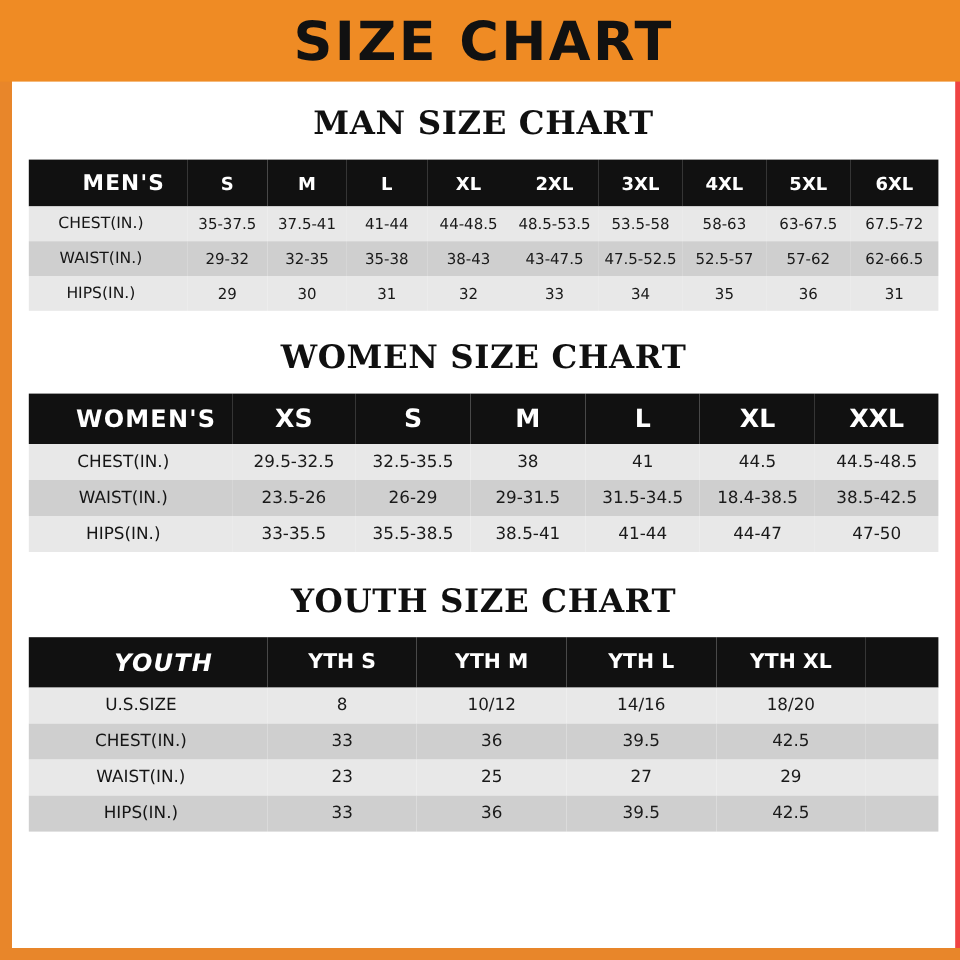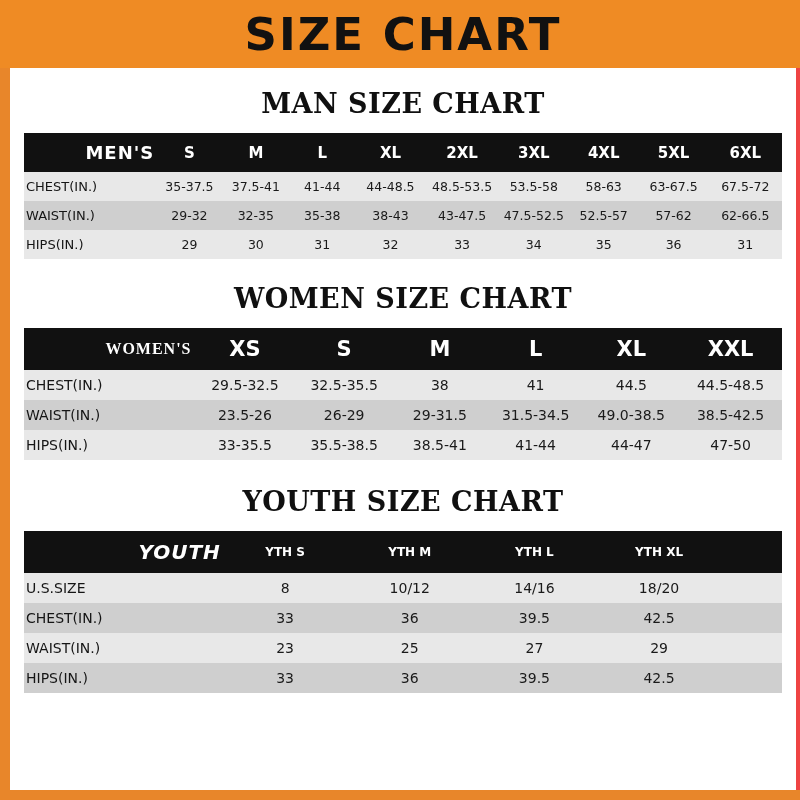--- a/index.html
+++ b/index.html
@@ -77,7 +77,7 @@
     padding: 9px 2px;
   }
   table.chart thead th.lead {
-    text-align: right;
+    text-align: center;
     padding-left: 28px;
     letter-spacing: 1px;
   }

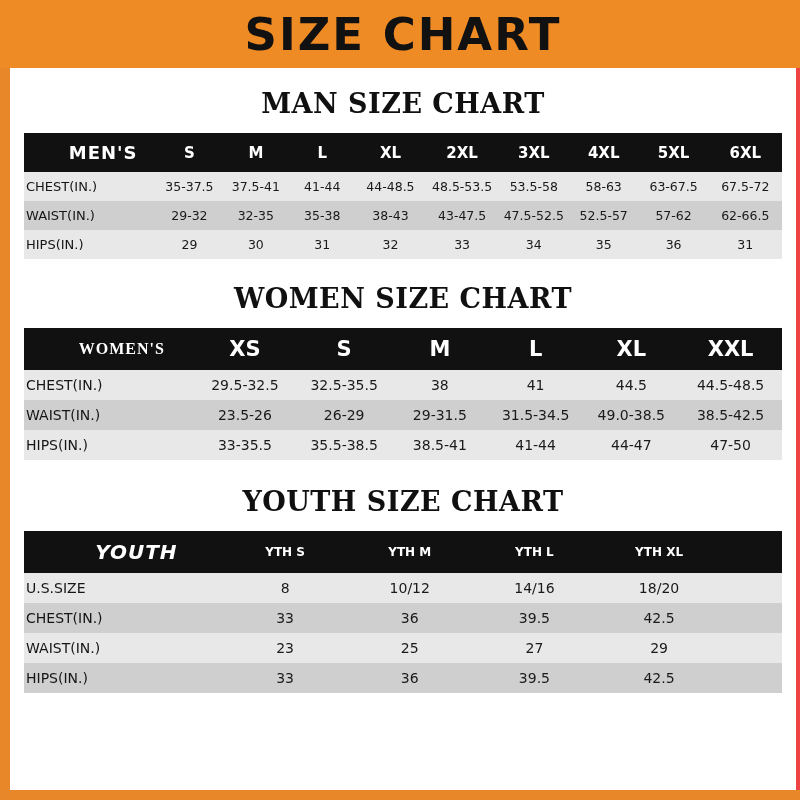--- a/index.html
+++ b/index.html
@@ -86,7 +86,7 @@
     padding: 7px 2px;
   }
   table.chart tbody td.lead {
-    text-align: left;
+    text-align: center;
     padding-right: 14px;
     color: #151515;
   }

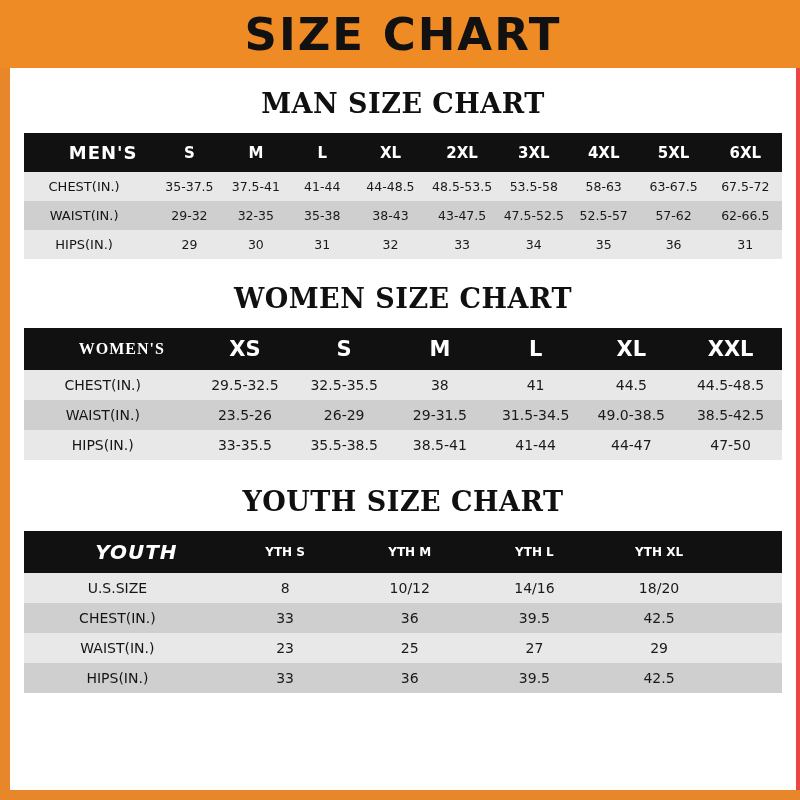--- a/index.html
+++ b/index.html
@@ -101,7 +101,7 @@
 
   
   #women-table thead th { font-size: 21px; }
-  #women-table thead th.lead { font-size: 16px; font-family: Liberation Serif, serif; }
+  #women-table thead th.lead { font-size: 20px; }
   #women-table tbody td { font-size: 14px; }
   #women-table tbody td.lead { font-size: 14px; }
 

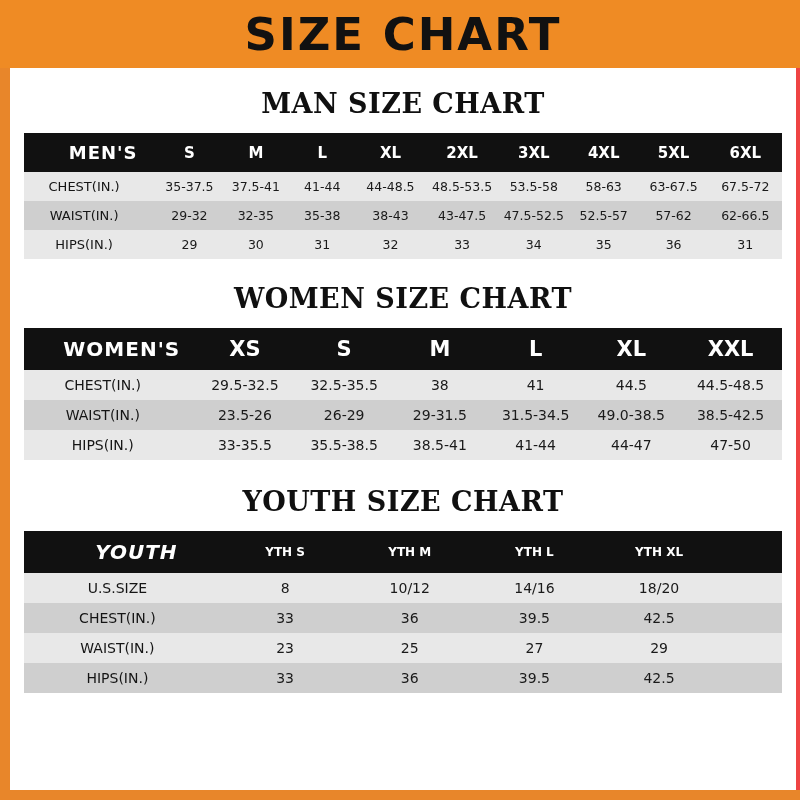--- a/index.html
+++ b/index.html
@@ -222,7 +222,7 @@
           <td>26-29</td>
           <td>29-31.5</td>
           <td>31.5-34.5</td>
-          <td>49.0-38.5</td>
+          <td>18.4-38.5</td>
           <td>38.5-42.5</td>
         </tr>
         <tr class="light">

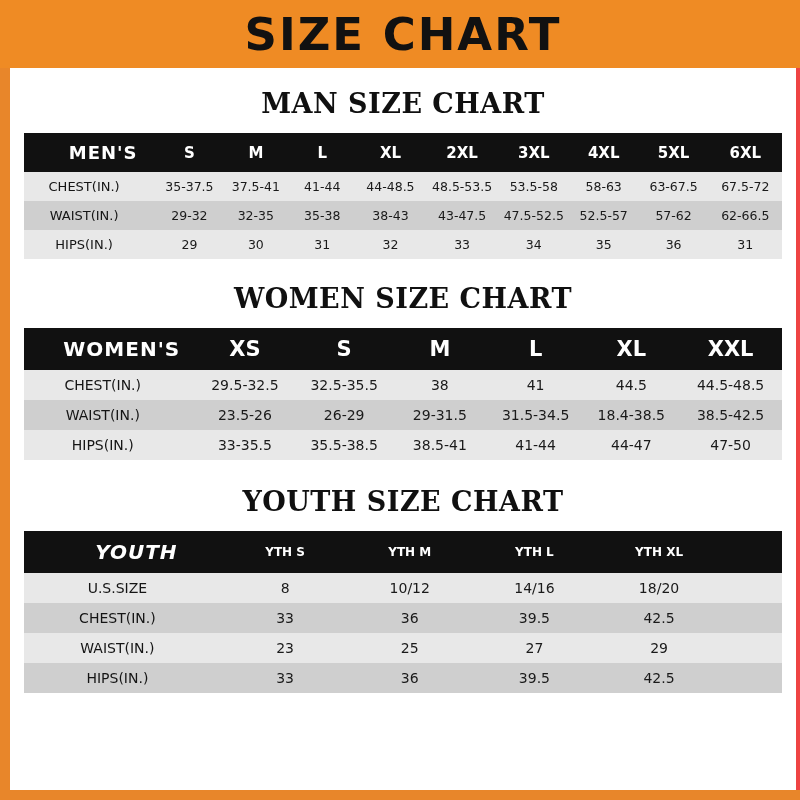--- a/index.html
+++ b/index.html
@@ -106,7 +106,7 @@
   #women-table tbody td.lead { font-size: 14px; }
 
   
-  #youth-table thead th { font-size: 12px; }
+  #youth-table thead th { font-size: 17px; }
   #youth-table thead th.lead { font-size: 20px; font-style: italic; }
   #youth-table tbody td { font-size: 14px; }
   #youth-table tbody td.lead { font-size: 14px; }

